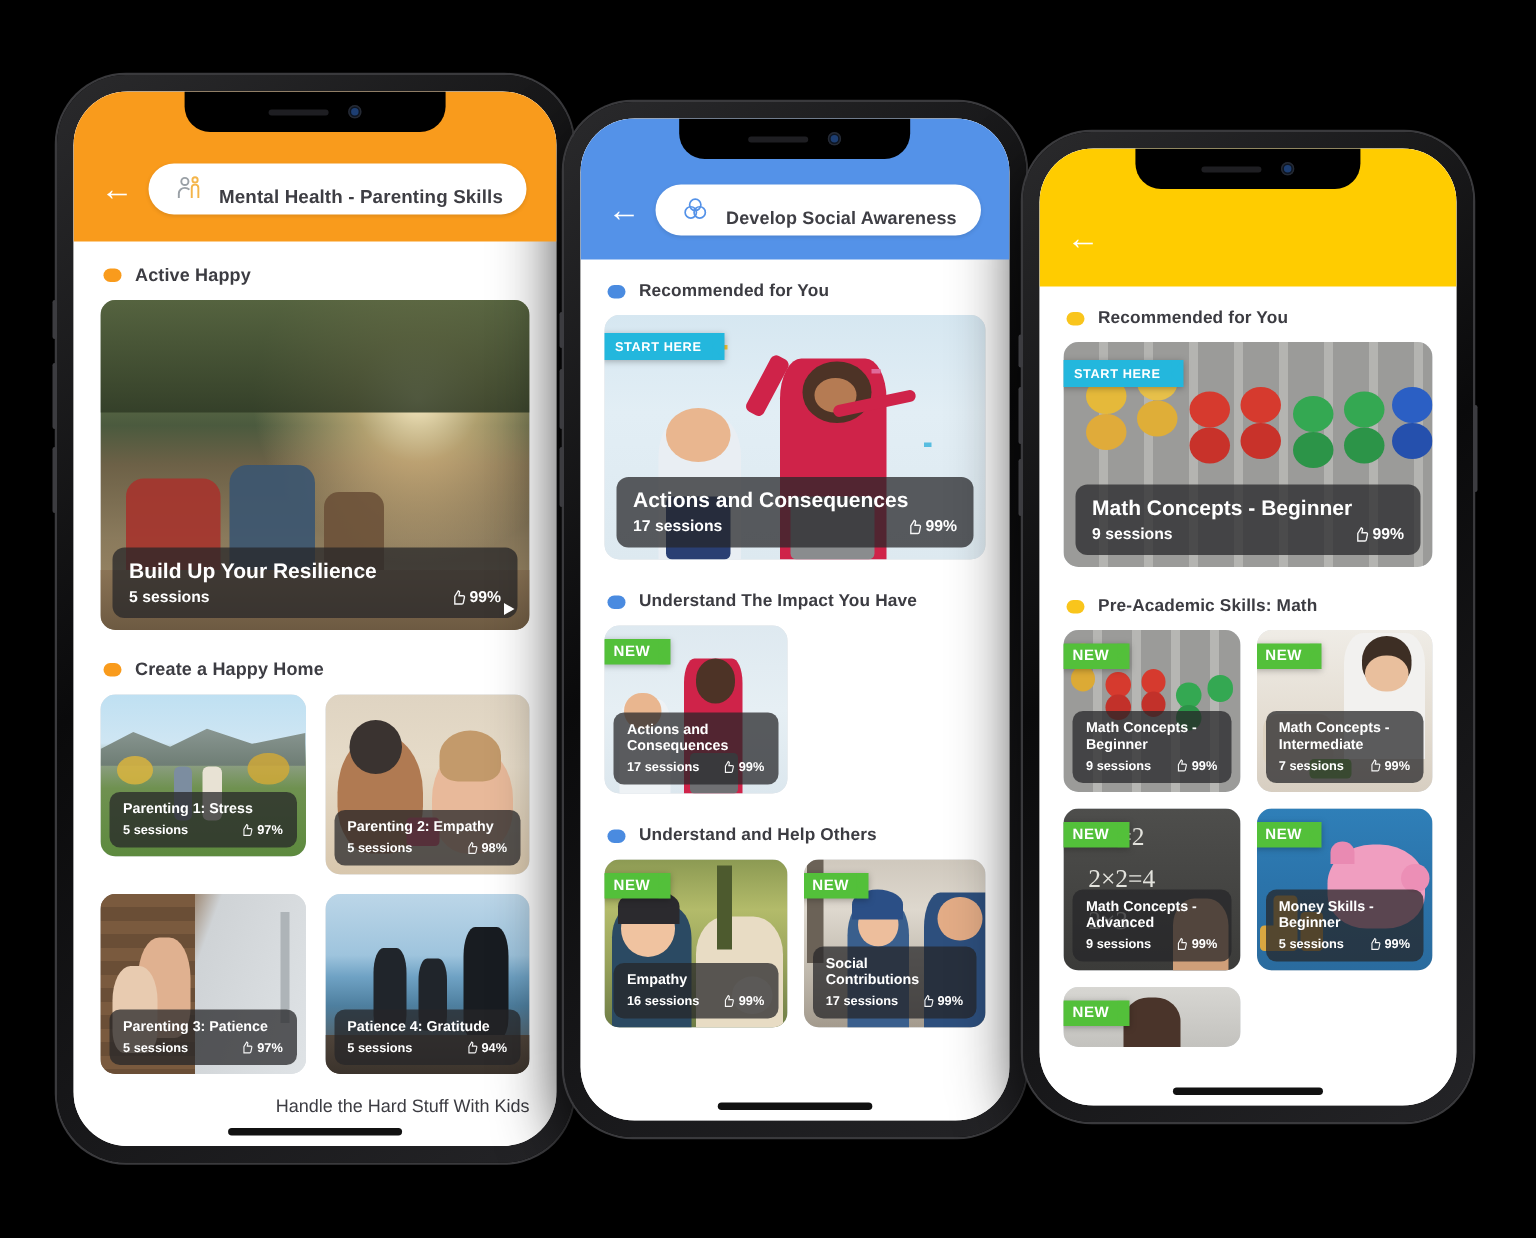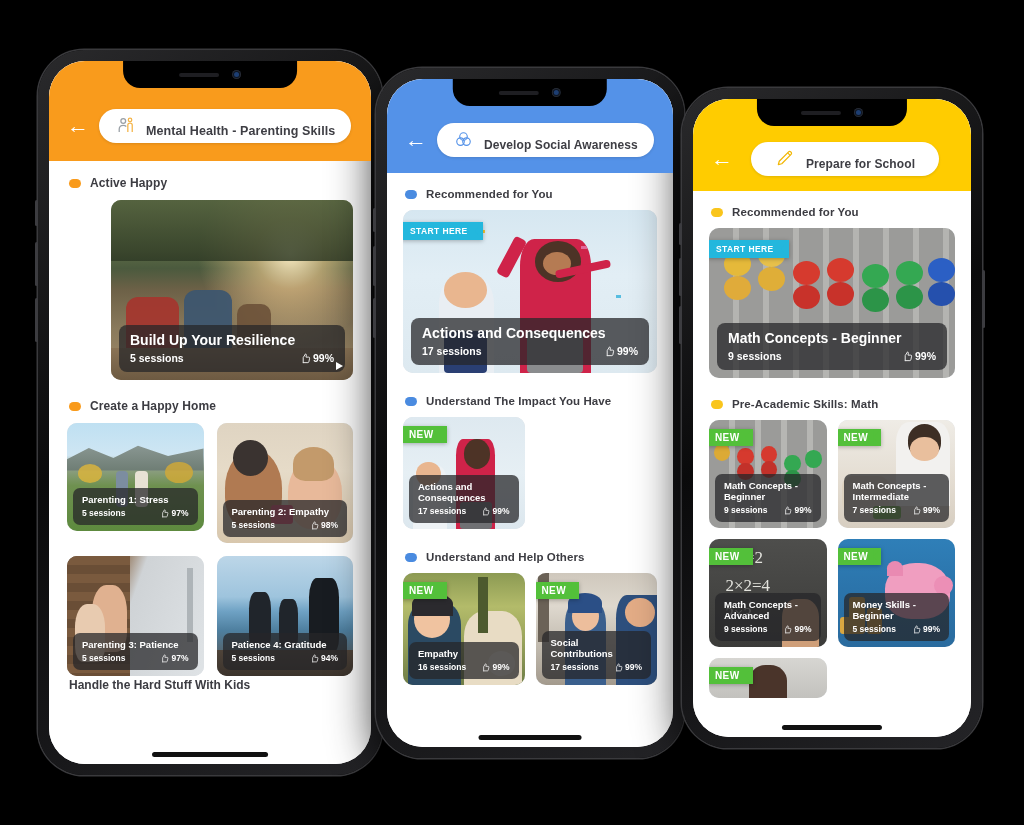--- a/index.html
+++ b/index.html
@@ -483,15 +483,6 @@
       <div class="app-body">
         <div class="app-header" style="background:#FFCC00;">
           <div class="back-arrow">←</div>
-          <div class="title-pill" style="justify-content:center;">
-            <span class="t-icon">
-              <svg viewBox="0 0 24 24" width="20" height="20" fill="none" stroke="#F2B705" stroke-width="1.5" stroke-linejoin="round">
-                <path d="M4 20l1.1-4.1L16.3 4.7a1.8 1.8 0 0 1 2.6 0l.4.4a1.8 1.8 0 0 1 0 2.6L8.1 18.9 4 20z"></path>
-                <path d="M15.2 5.8l3 3"></path>
-              </svg>
-            </span>
-            <span class="t-text">Prepare for School</span>
-          </div>
         </div>
 
         <div class="content">

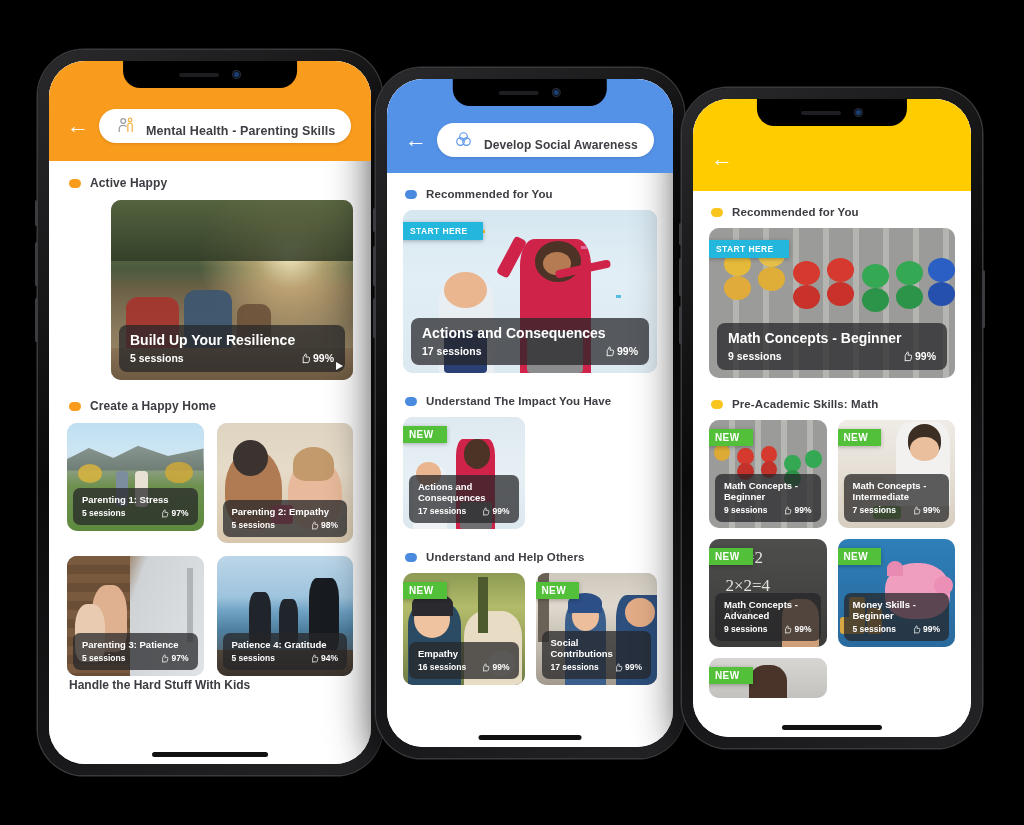--- a/index.html
+++ b/index.html
@@ -185,7 +185,7 @@
             <span class="section-label">Active Happy</span>
           </div>
 
-          <div class="card big" style="height:180px;margin-left:44px;">
+          <div class="card big" style="height:220px;">
             <div class="photo" style="
               background:
                 radial-gradient(circle at 74% 30%, rgba(255,240,200,.95) 0%, rgba(255,215,150,.55) 16%, rgba(0,0,0,0) 42%),

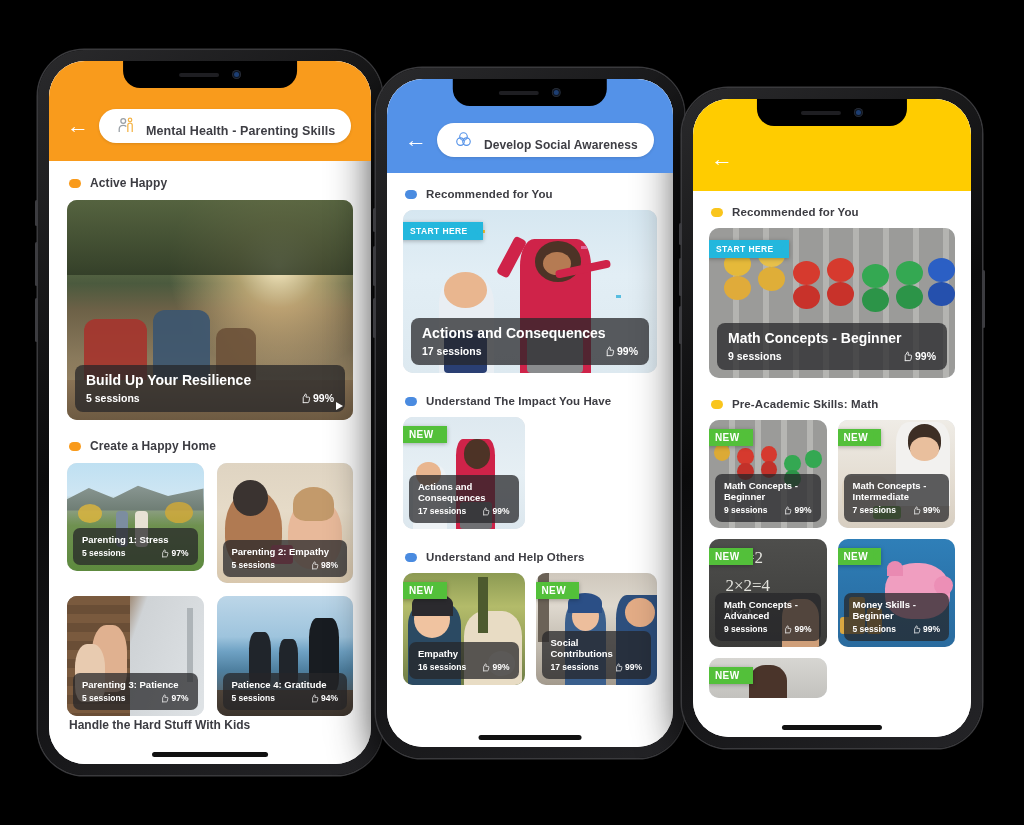--- a/index.html
+++ b/index.html
@@ -142,7 +142,7 @@
     border-top:4.5px solid transparent;border-bottom:4.5px solid transparent;
   }
   .cut-label {
-    font-size:12px;font-weight:700;color:#3c3c42;margin:2px 0 0 2px;
+    font-size:12px;font-weight:400;color:#3c3c42;margin:14px 0 0 2px;text-align:right;
   }
 </style>
 </head>

